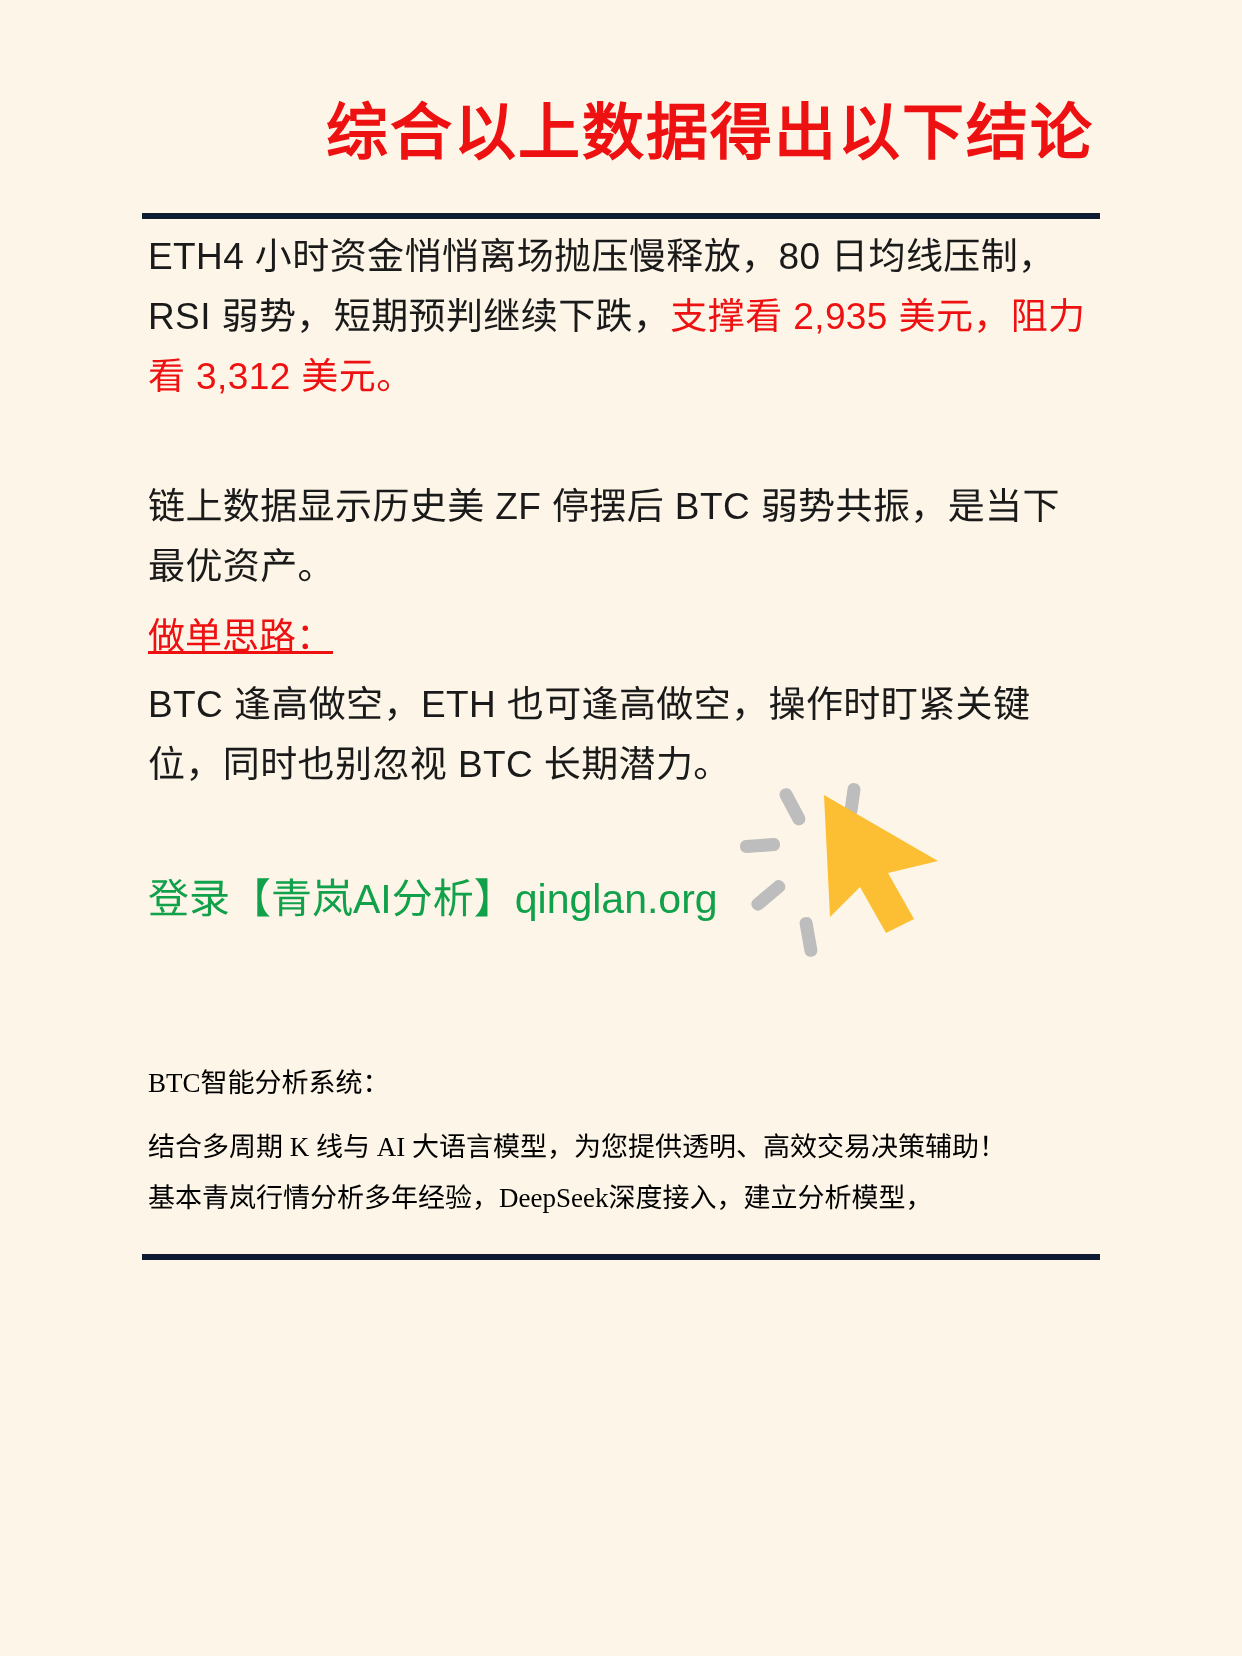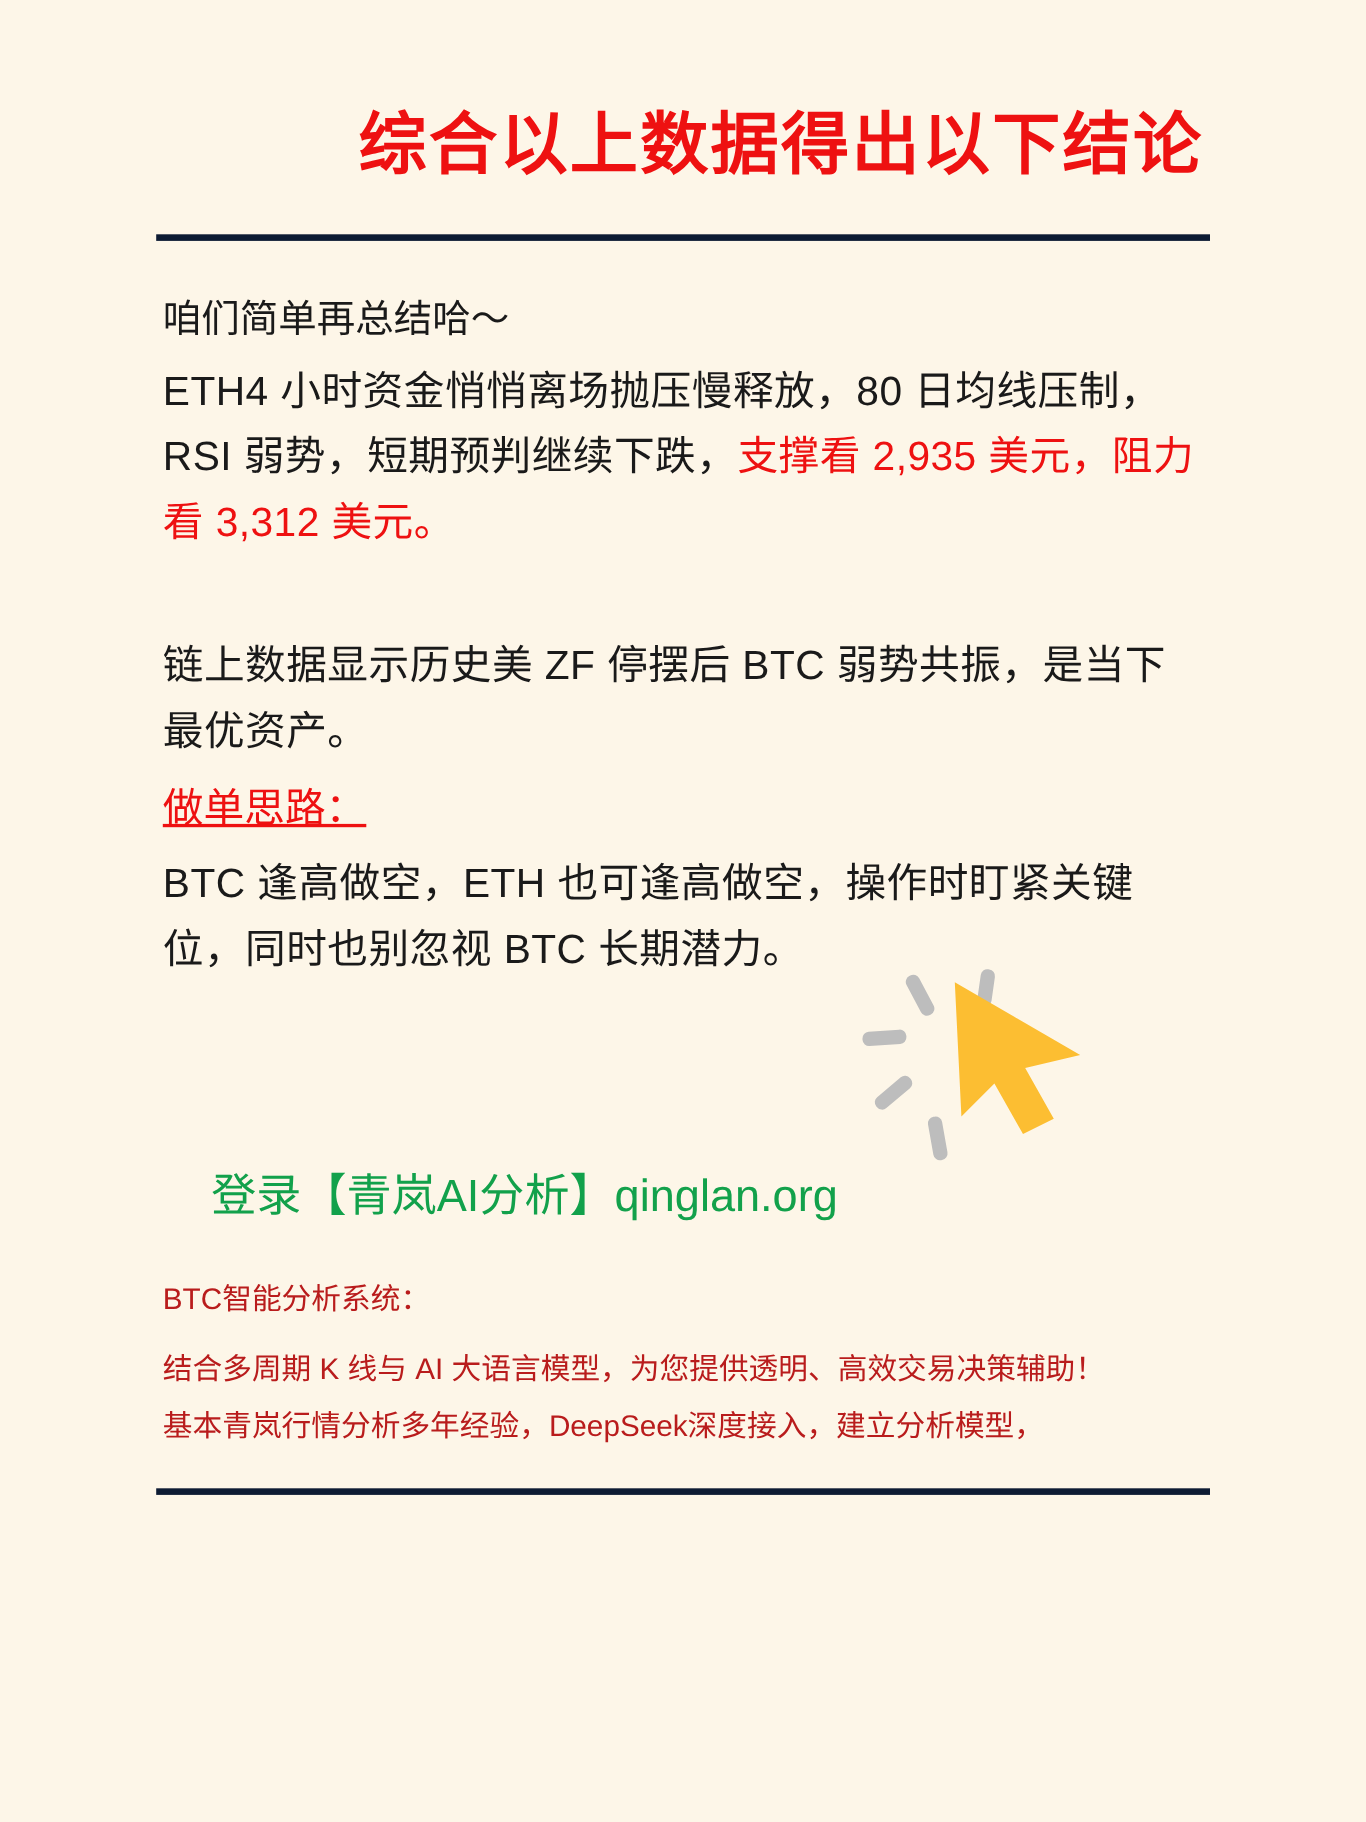--- a/index.html
+++ b/index.html
@@ -112,7 +112,6 @@
 
   <div class="rule-top"></div>
 
-  <div class="intro">咱们简单再总结哈～</div>
 
 
   <div class="para tight">

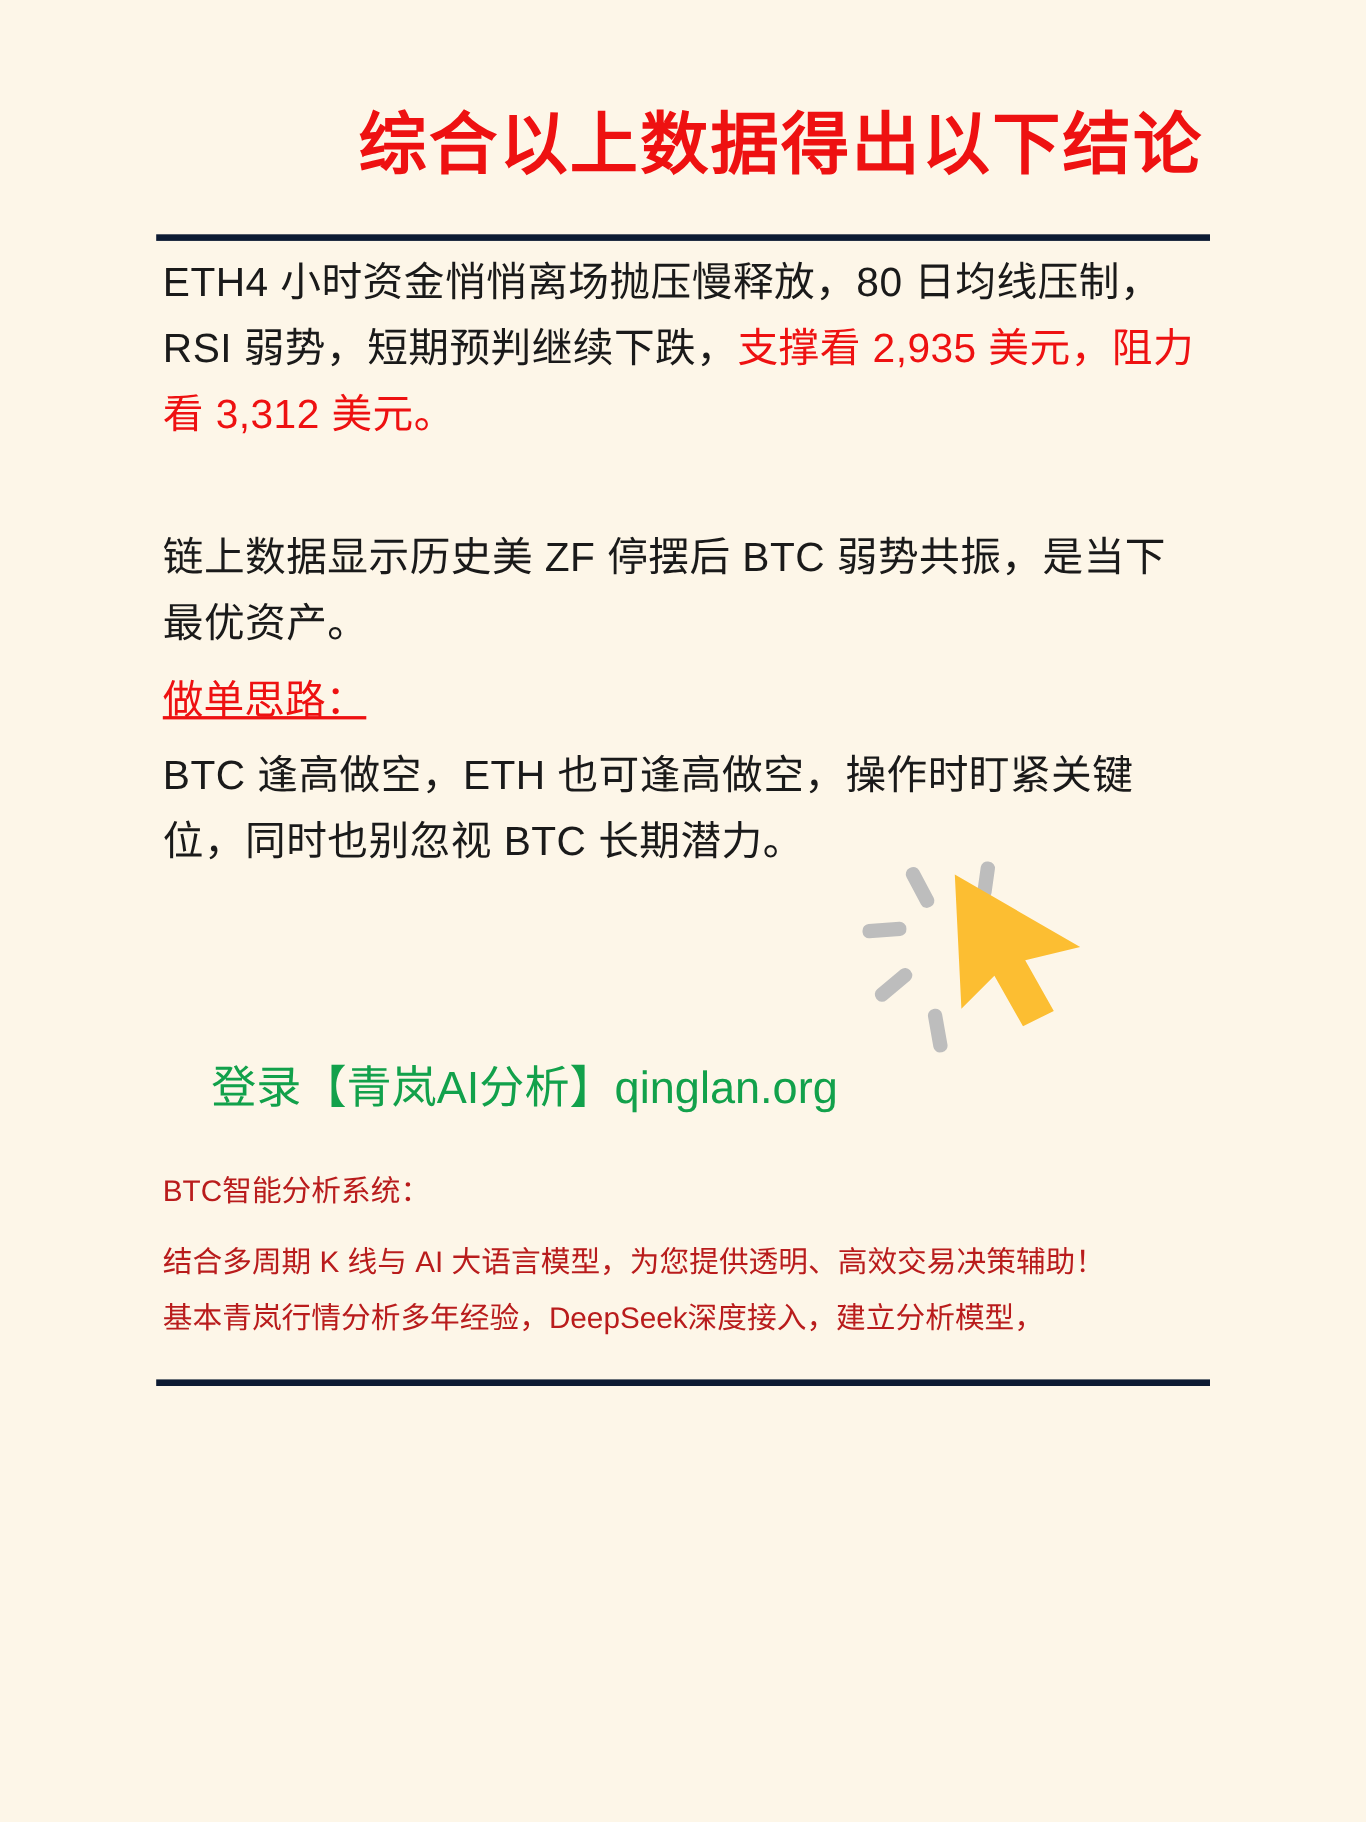--- a/index.html
+++ b/index.html
@@ -66,10 +66,9 @@
   .promo {
     margin-top: 70px;
     display: flex;
-    align-items: flex-end;
+    align-items: flex-start;
     position: relative;
     min-height: 150px;
-    margin-left: 44px;
   }
   .promo-text {
     color: #12a14b;

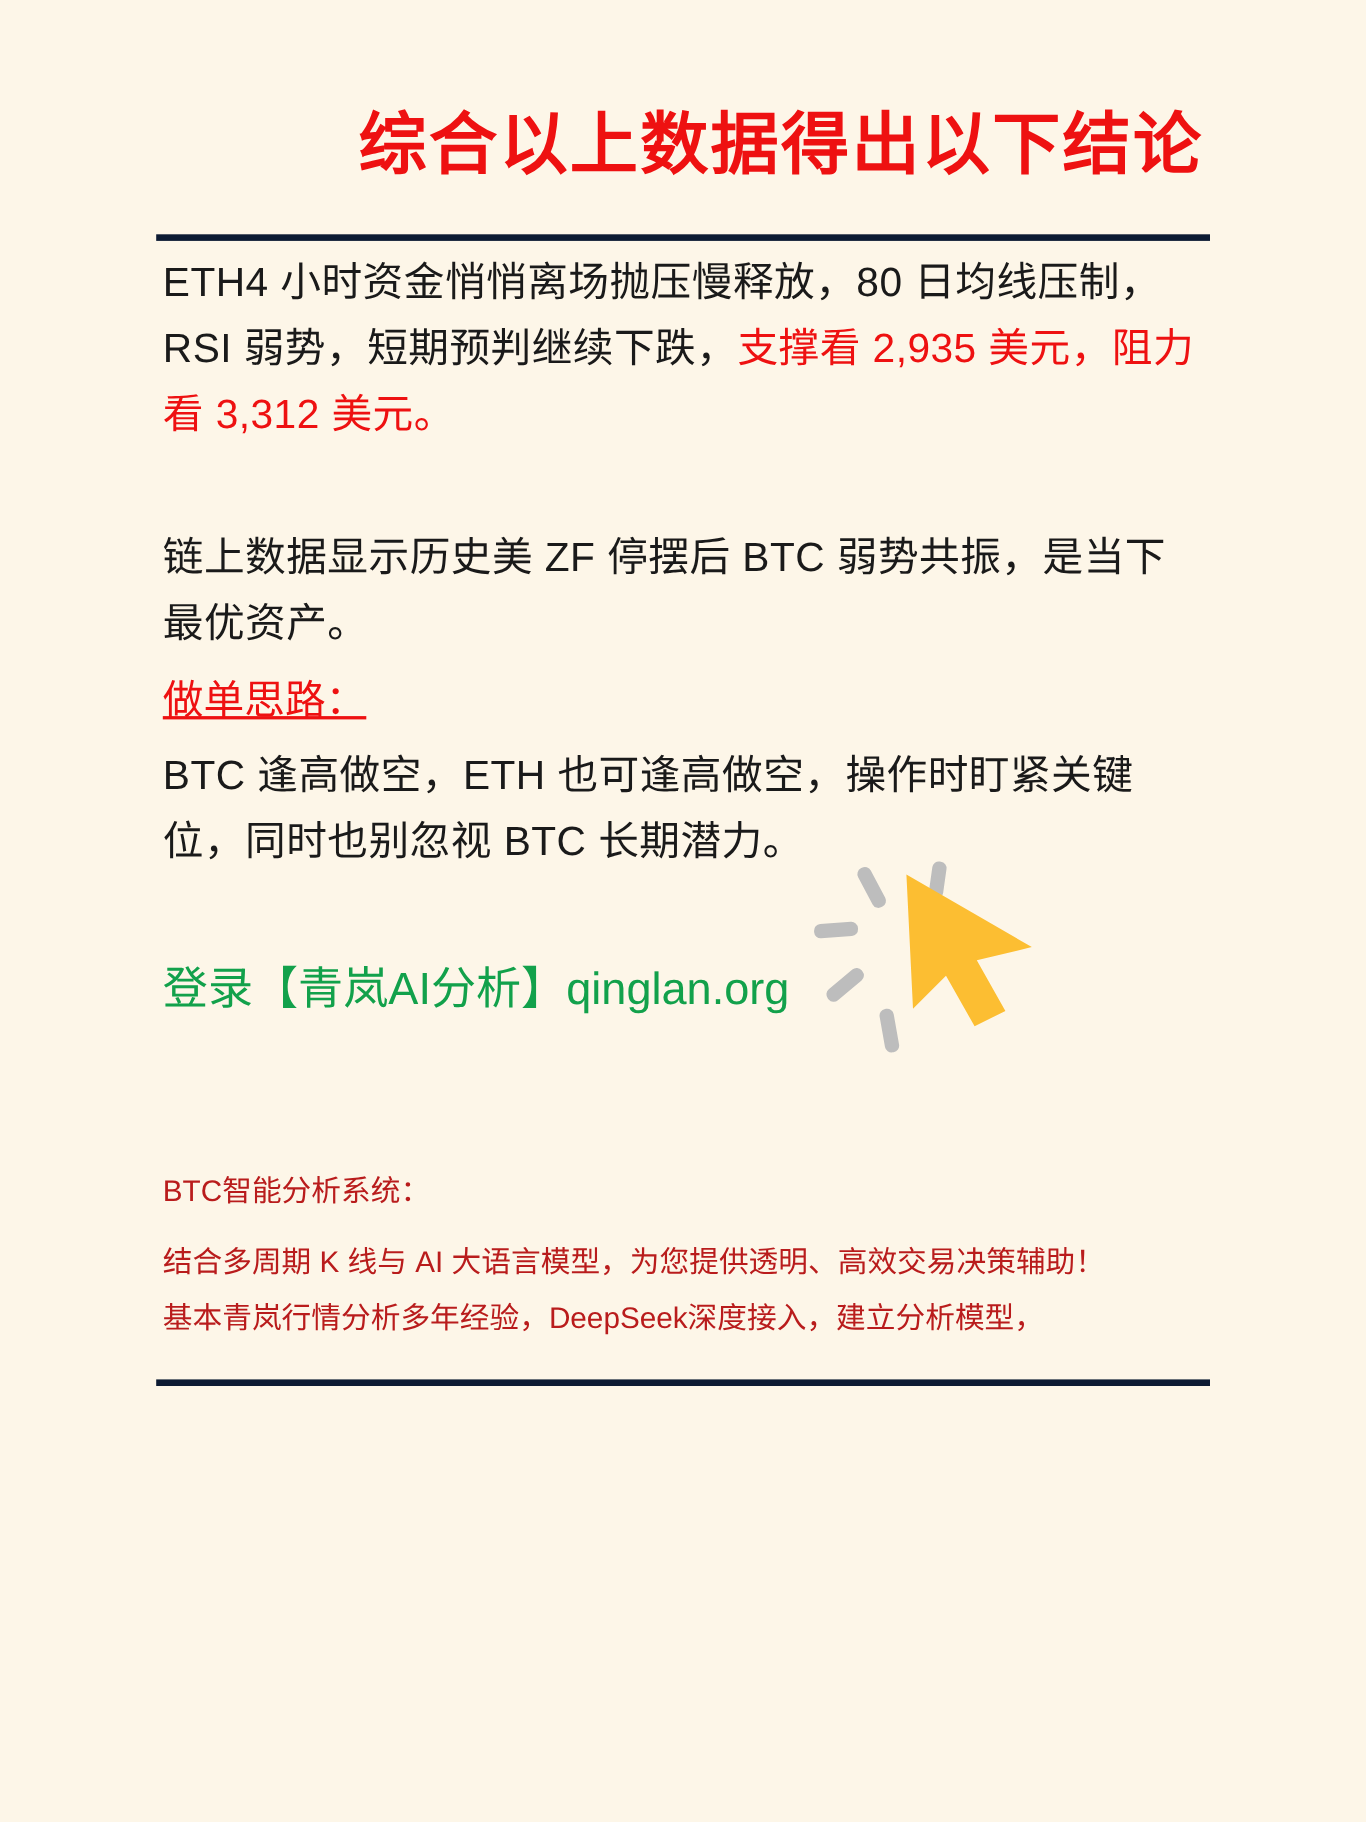--- a/index.html
+++ b/index.html
@@ -85,7 +85,8 @@
   }
   .sys-block {
     margin-top: 46px;
-    color: #b91c1c;
+    color: #000000;
+    font-family: Liberation Serif, serif;
   }
   .sys-title {
     font-size: 27px;

